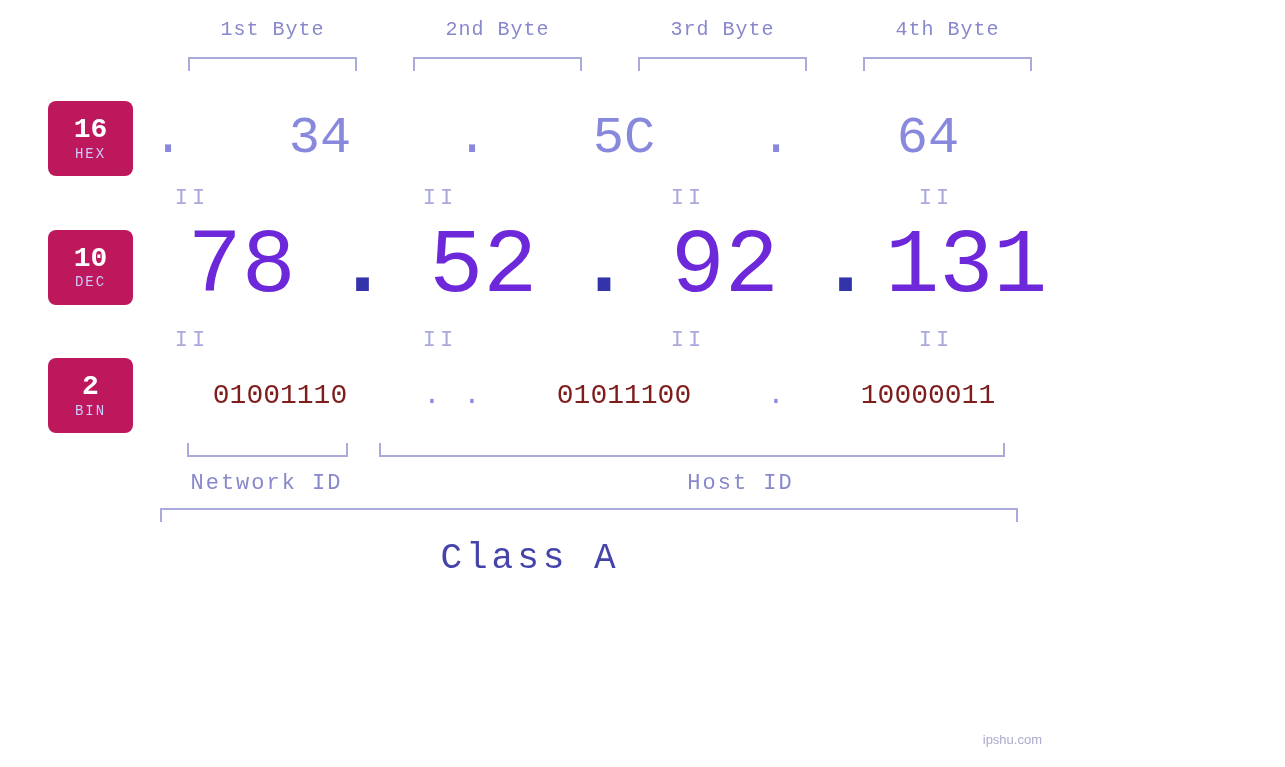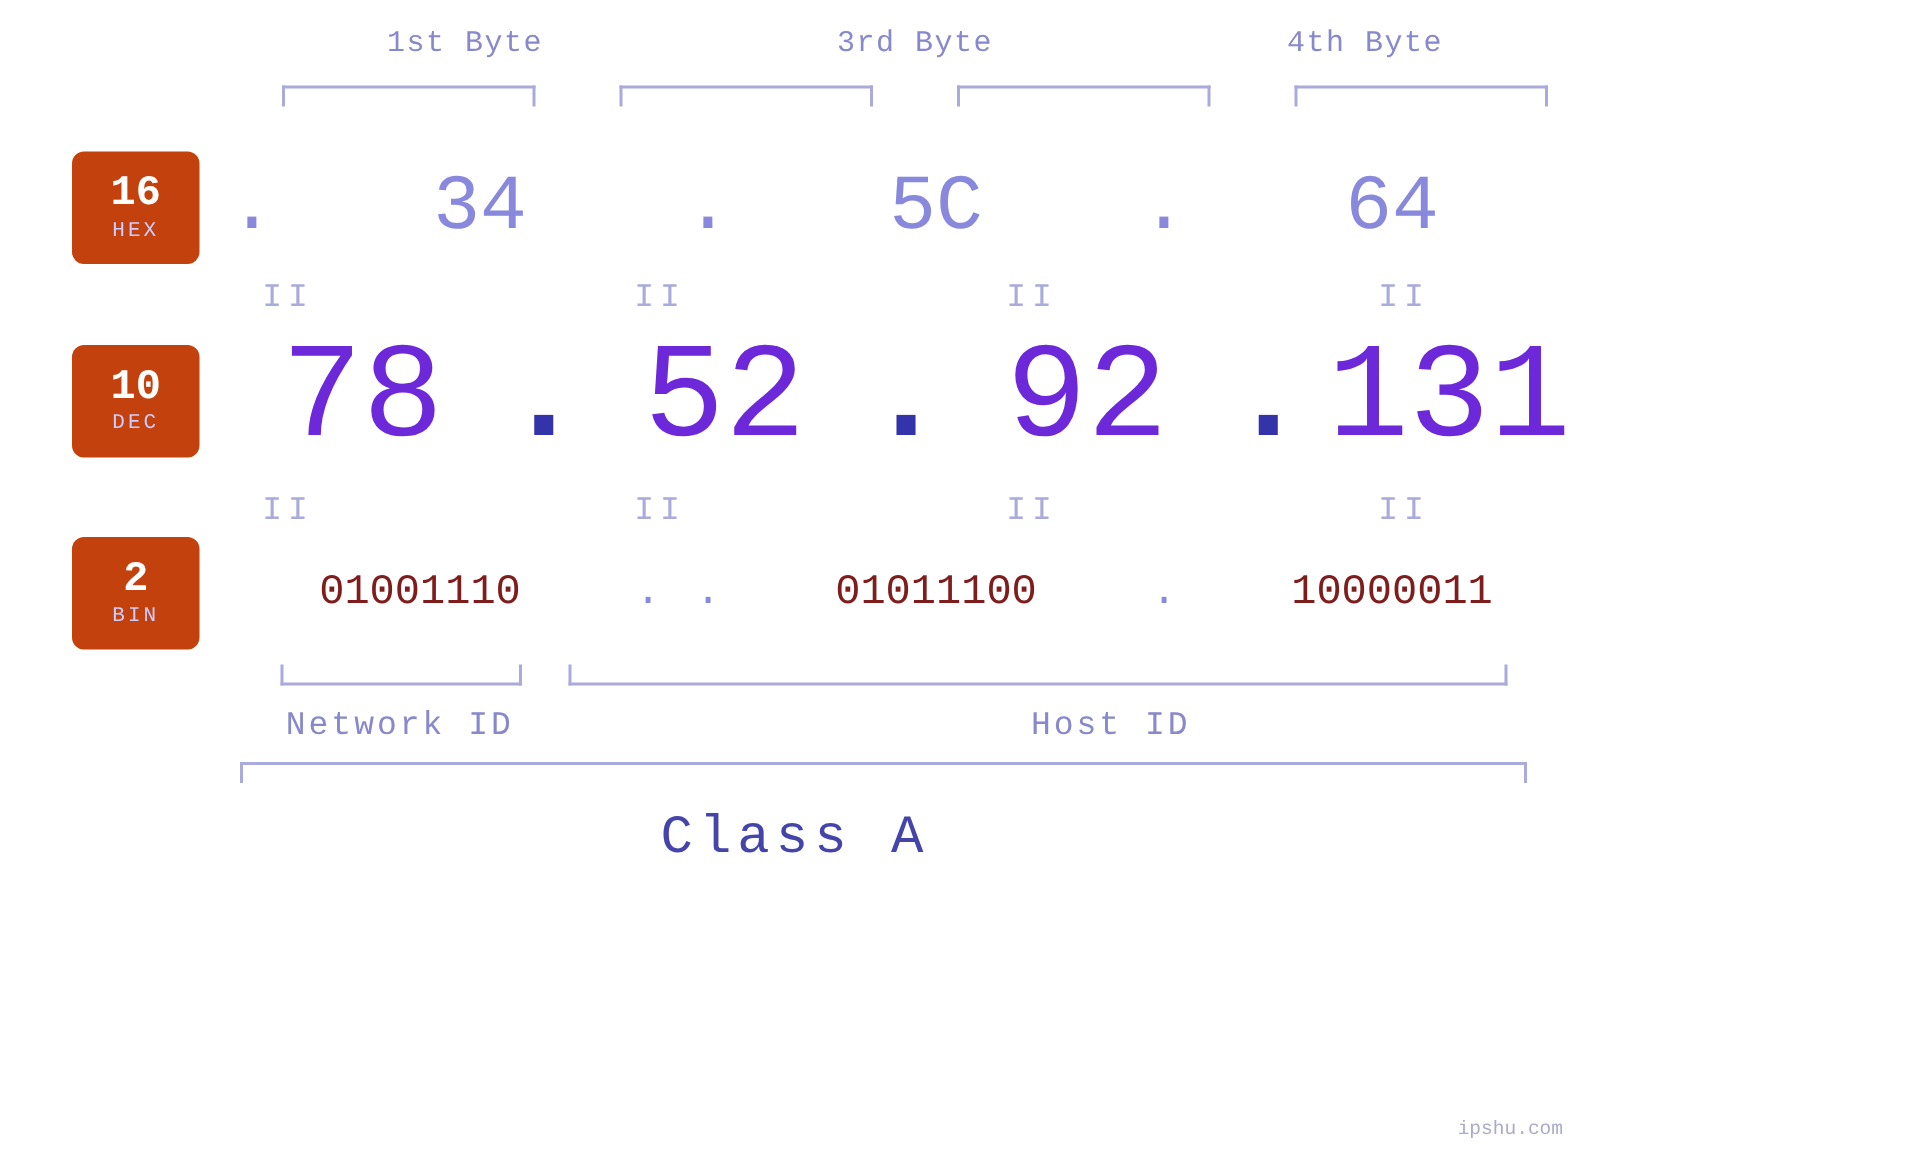--- a/index.html
+++ b/index.html
@@ -213,6 +213,7 @@
 
   <div class="byte-labels-row">
     <div class="byte-label">1st Byte</div>
+    <div class="byte-label">2nd Byte</div>
     <div class="byte-label">3rd Byte</div>
     <div class="byte-label">4th Byte</div>
   </div>

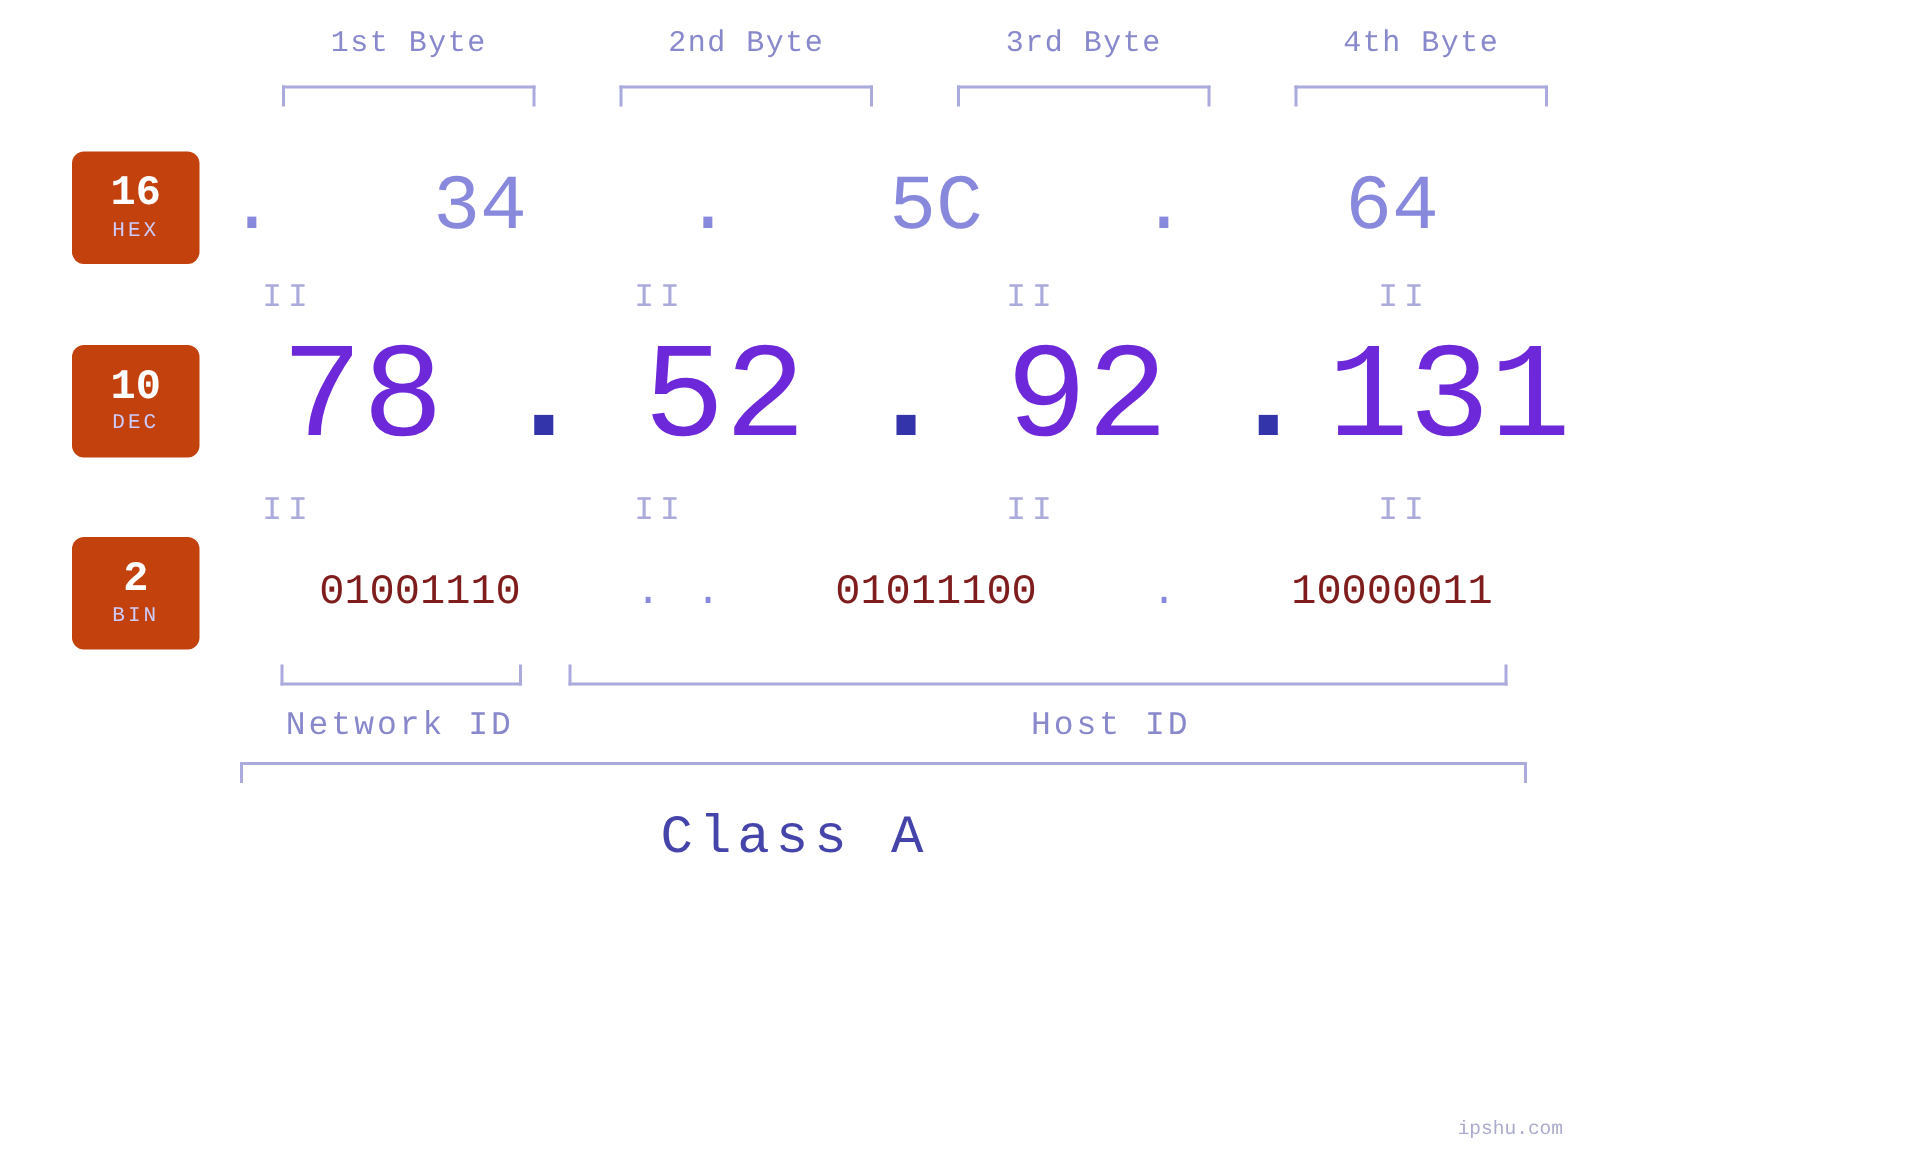--- a/index.html
+++ b/index.html
@@ -70,7 +70,7 @@
     .badge {
       width: 85px;
       height: 75px;
-      background: #c2410c;
+      background: #be185d;
       border-radius: 8px;
       display: flex;
       flex-direction: column;

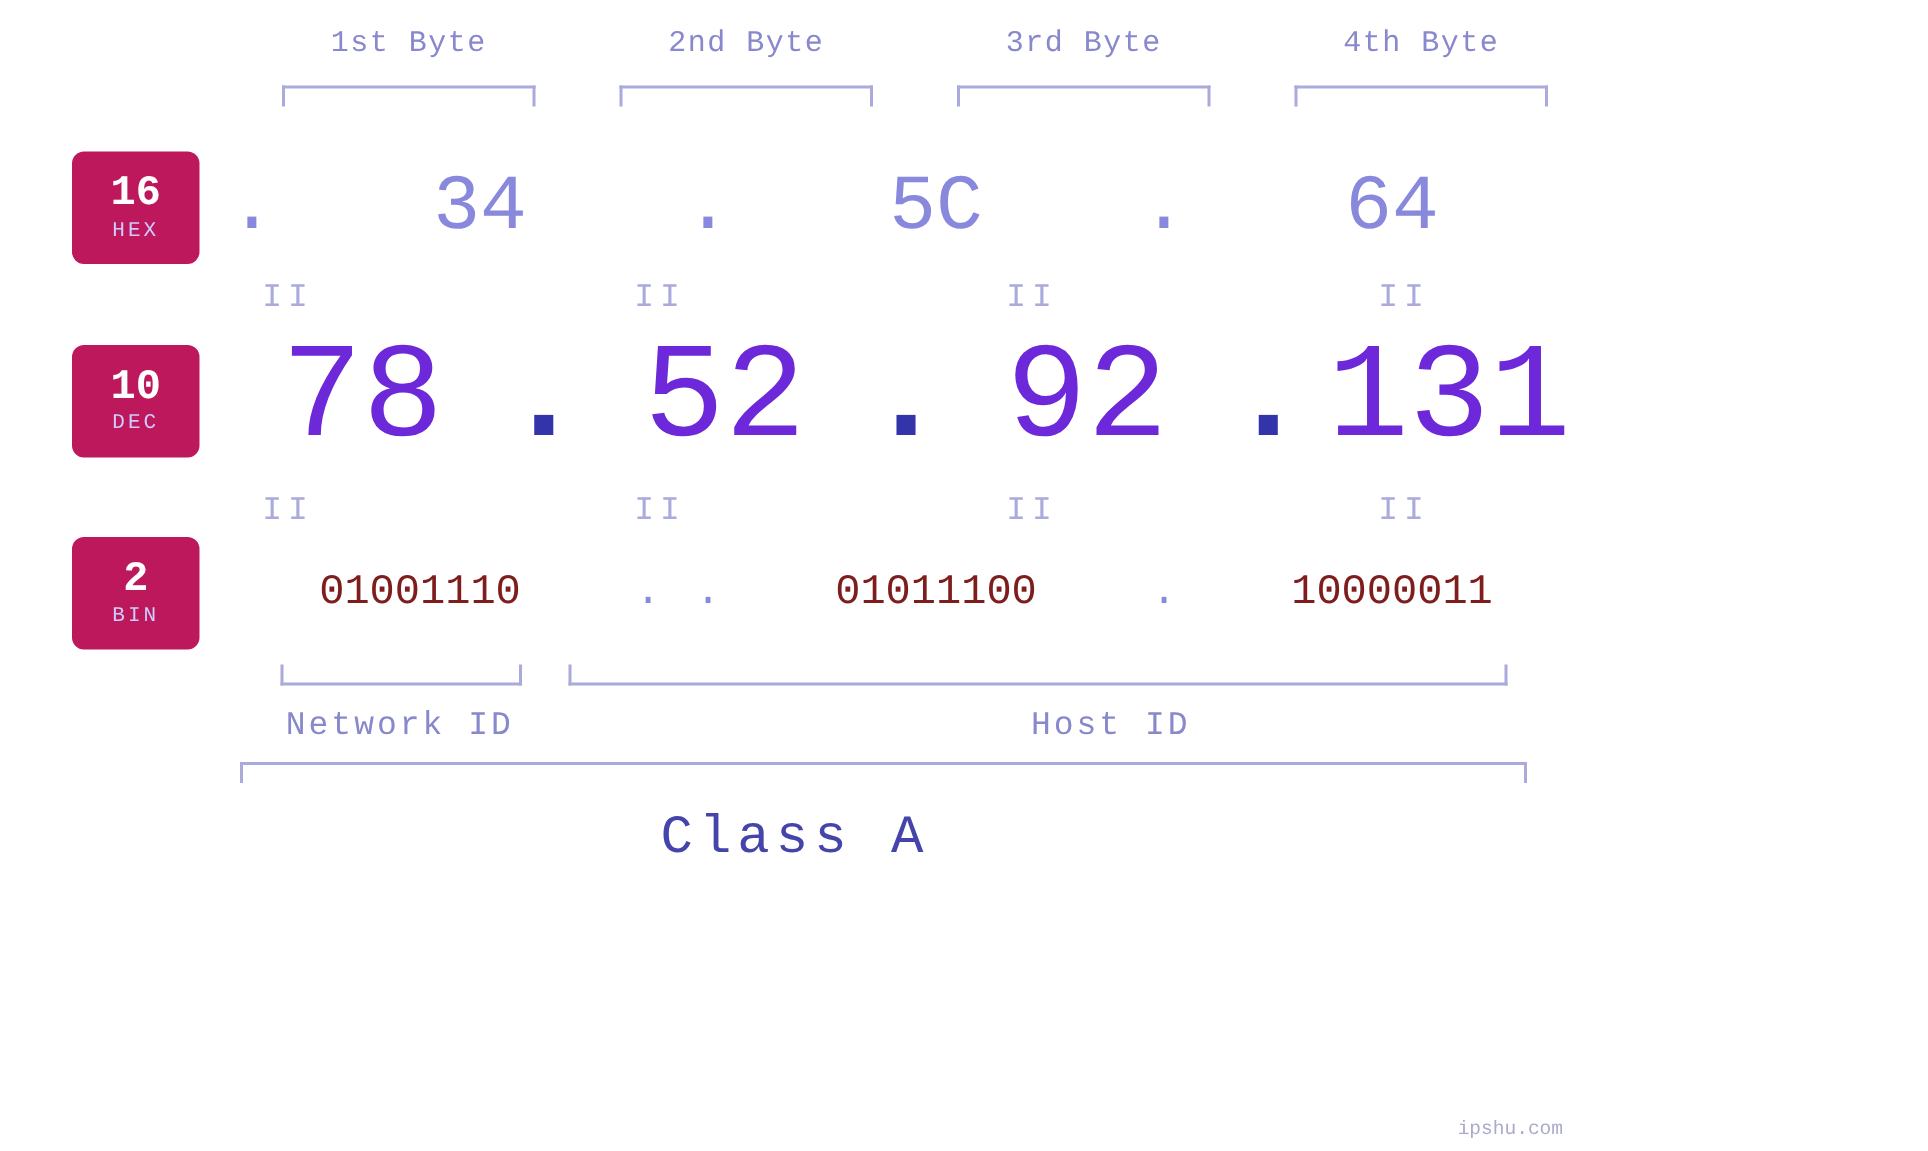--- a/index.html
+++ b/index.html
@@ -193,11 +193,11 @@
     
     .watermark {
       position: absolute;
-      bottom: 7px;
+      bottom: 20px;
       right: 18px;
       color: #aaaacc;
       font-size: 13px;
-      font-family: Liberation Mono, monospace;
+      font-family: Liberation Sans, sans-serif;
     }
 
     

